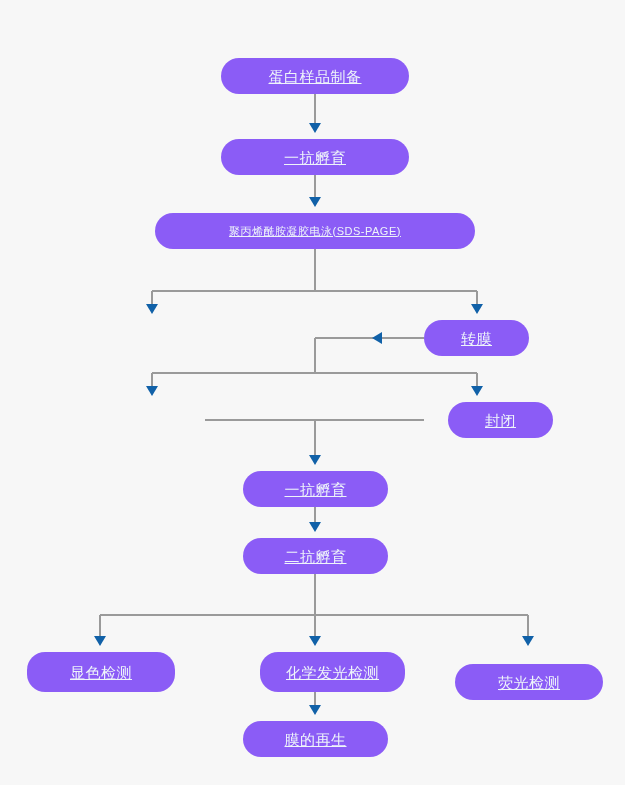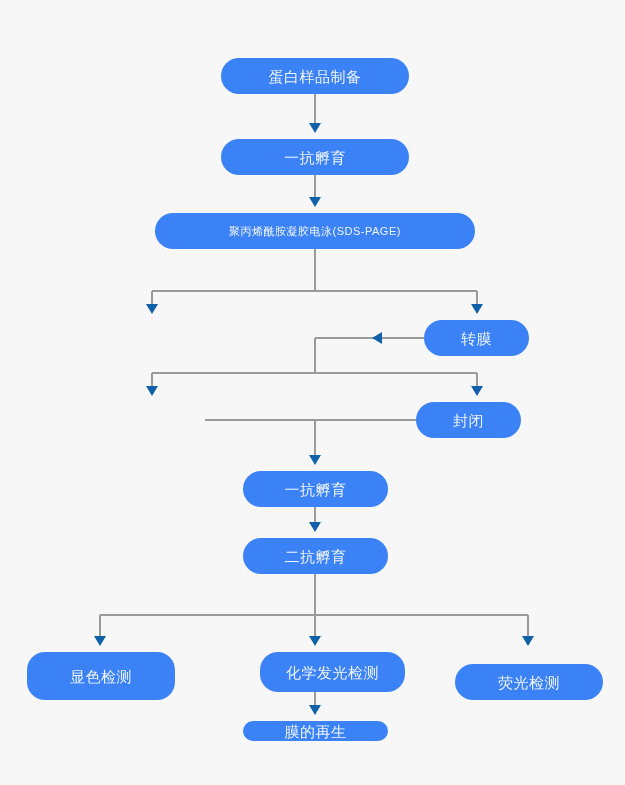--- a/index.html
+++ b/index.html
@@ -29,7 +29,7 @@
   .node {
     position: absolute;
     box-sizing: border-box;
-    background: #3b82f6;
+    background: #8b5cf6;
     color: #eef4fa;
     border-radius: 18px;
     display: flex;
@@ -41,6 +41,7 @@
     letter-spacing: 0.5px;
     white-space: nowrap;
     user-select: none;
+    text-decoration: underline;
   }
   .node.wide {
     font-size: 11px;

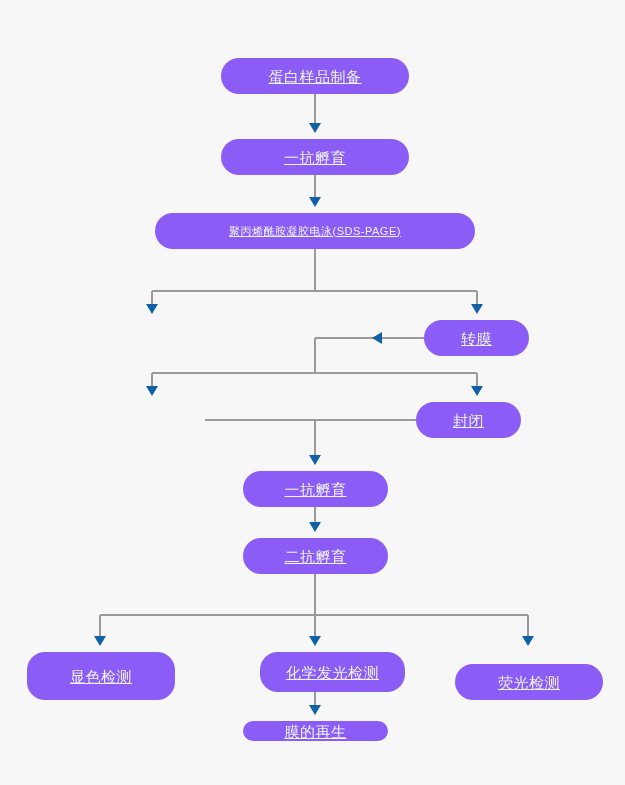--- a/index.html
+++ b/index.html
@@ -126,7 +126,7 @@
   </div>
 
 
-  <div class="node" style="left:416px;top:402px;width:105px;height:36px;">
+  <div class="node" style="left:448px;top:402px;width:105px;height:36px;">
     <span>封闭</span>
   </div>
 

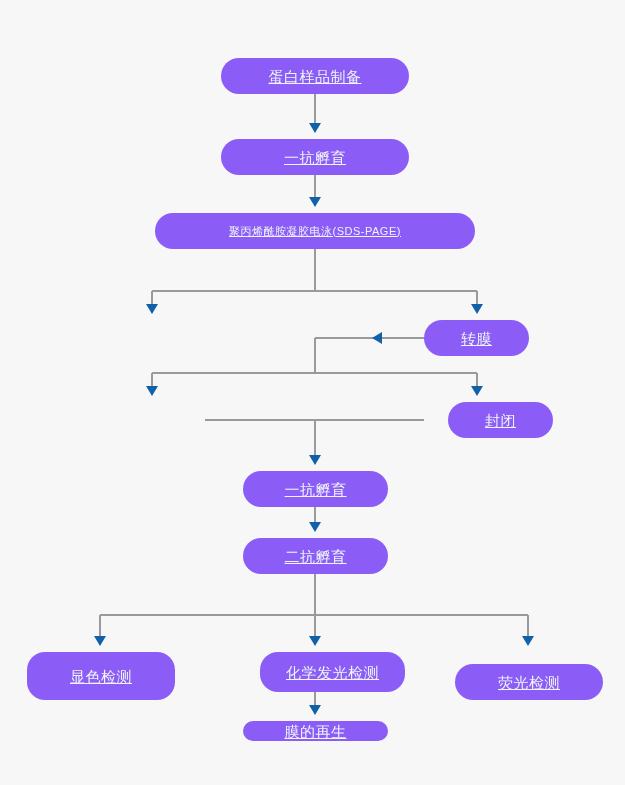--- a/index.html
+++ b/index.html
@@ -138,7 +138,7 @@
     <span>二抗孵育</span>
   </div>
 
-  <div class="node" style="left:27px;top:652px;width:148px;height:48px;">
+  <div class="node" style="left:27px;top:652px;width:148px;height:40px;">
     <span>显色检测</span>
   </div>
 

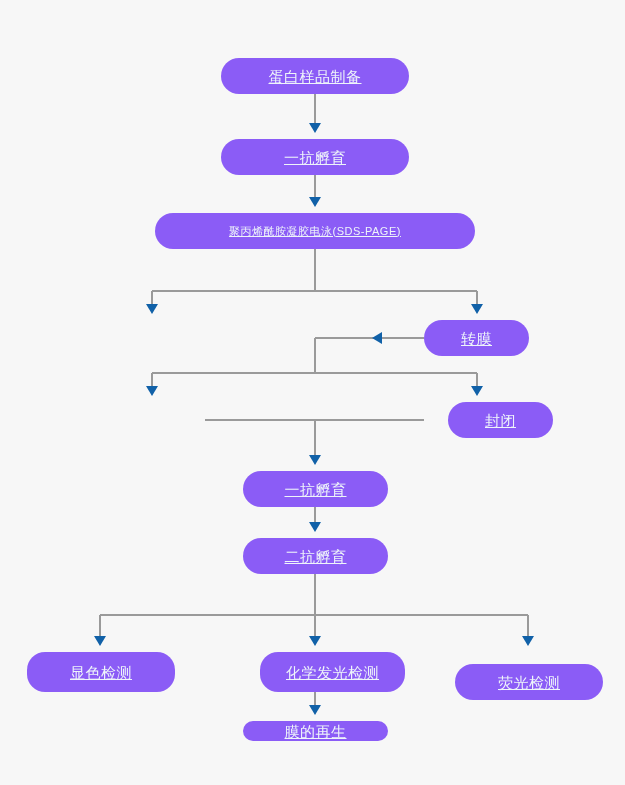--- a/index.html
+++ b/index.html
@@ -150,7 +150,7 @@
     <span>荧光检测</span>
   </div>
 
-  <div class="node" style="left:243px;top:721px;width:145px;height:20px;">
+  <div class="node" style="left:243px;top:721px;width:145px;height:36px;">
     <span>膜的再生</span>
   </div>
 

